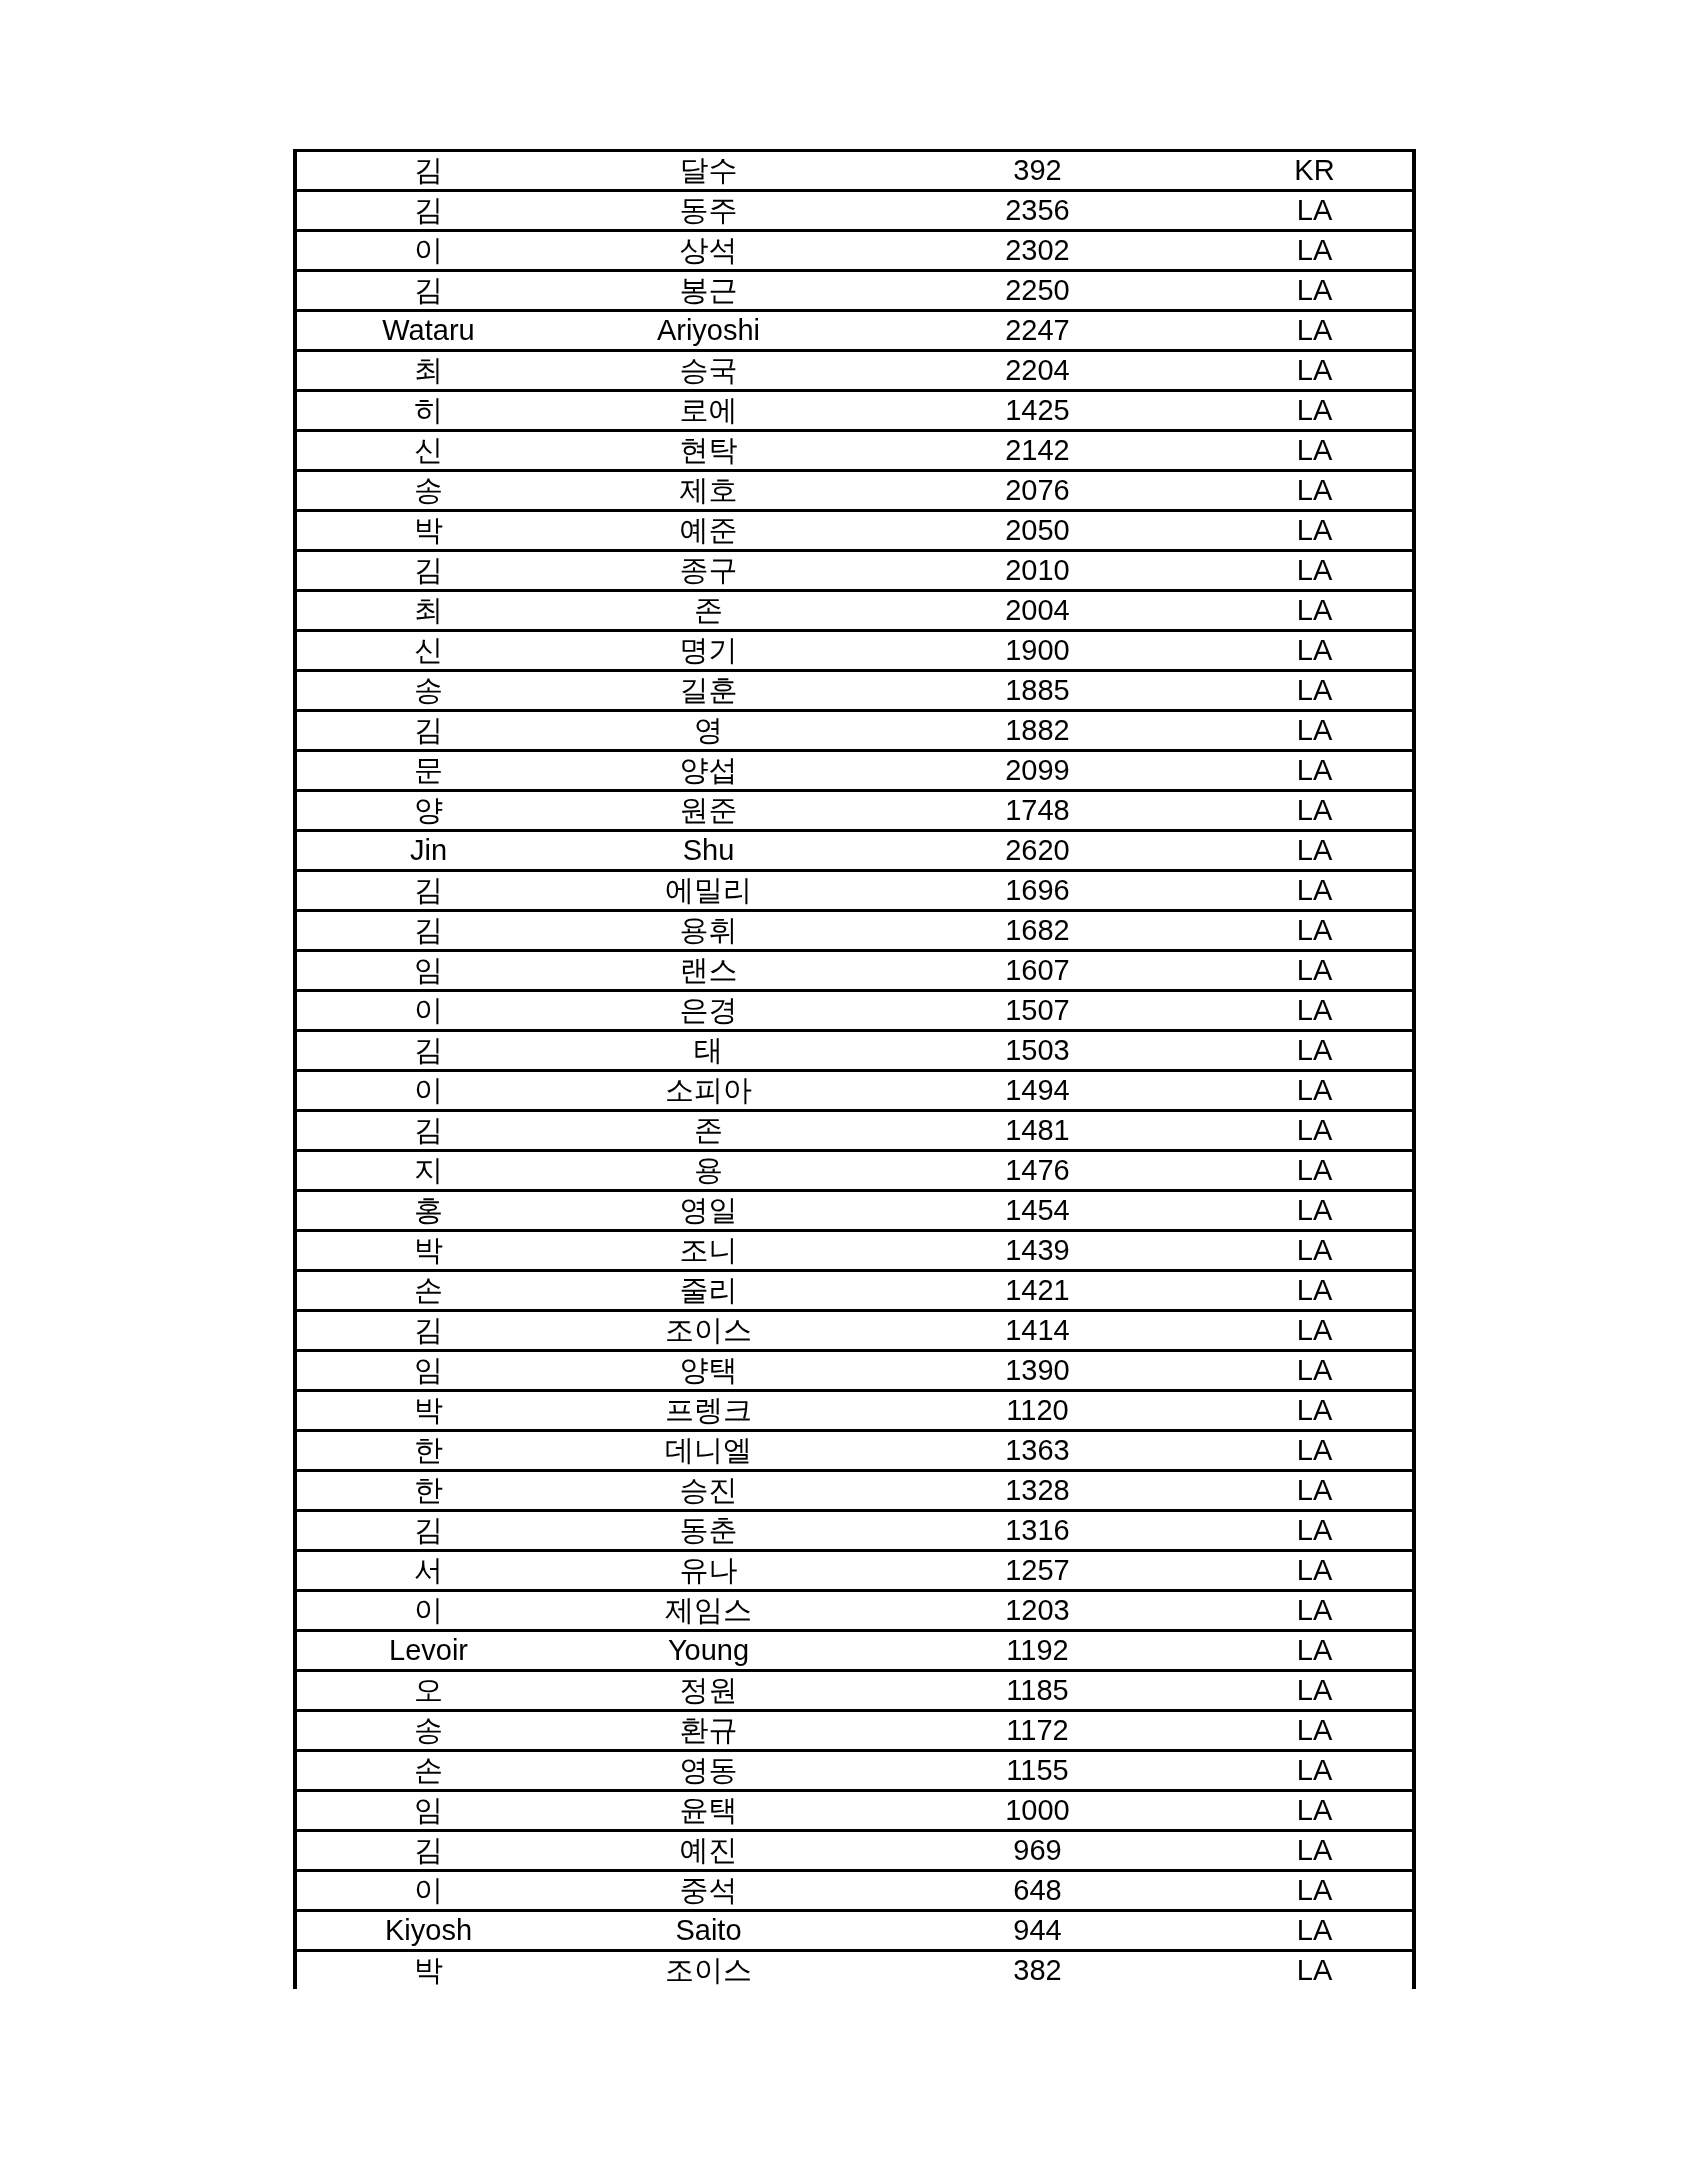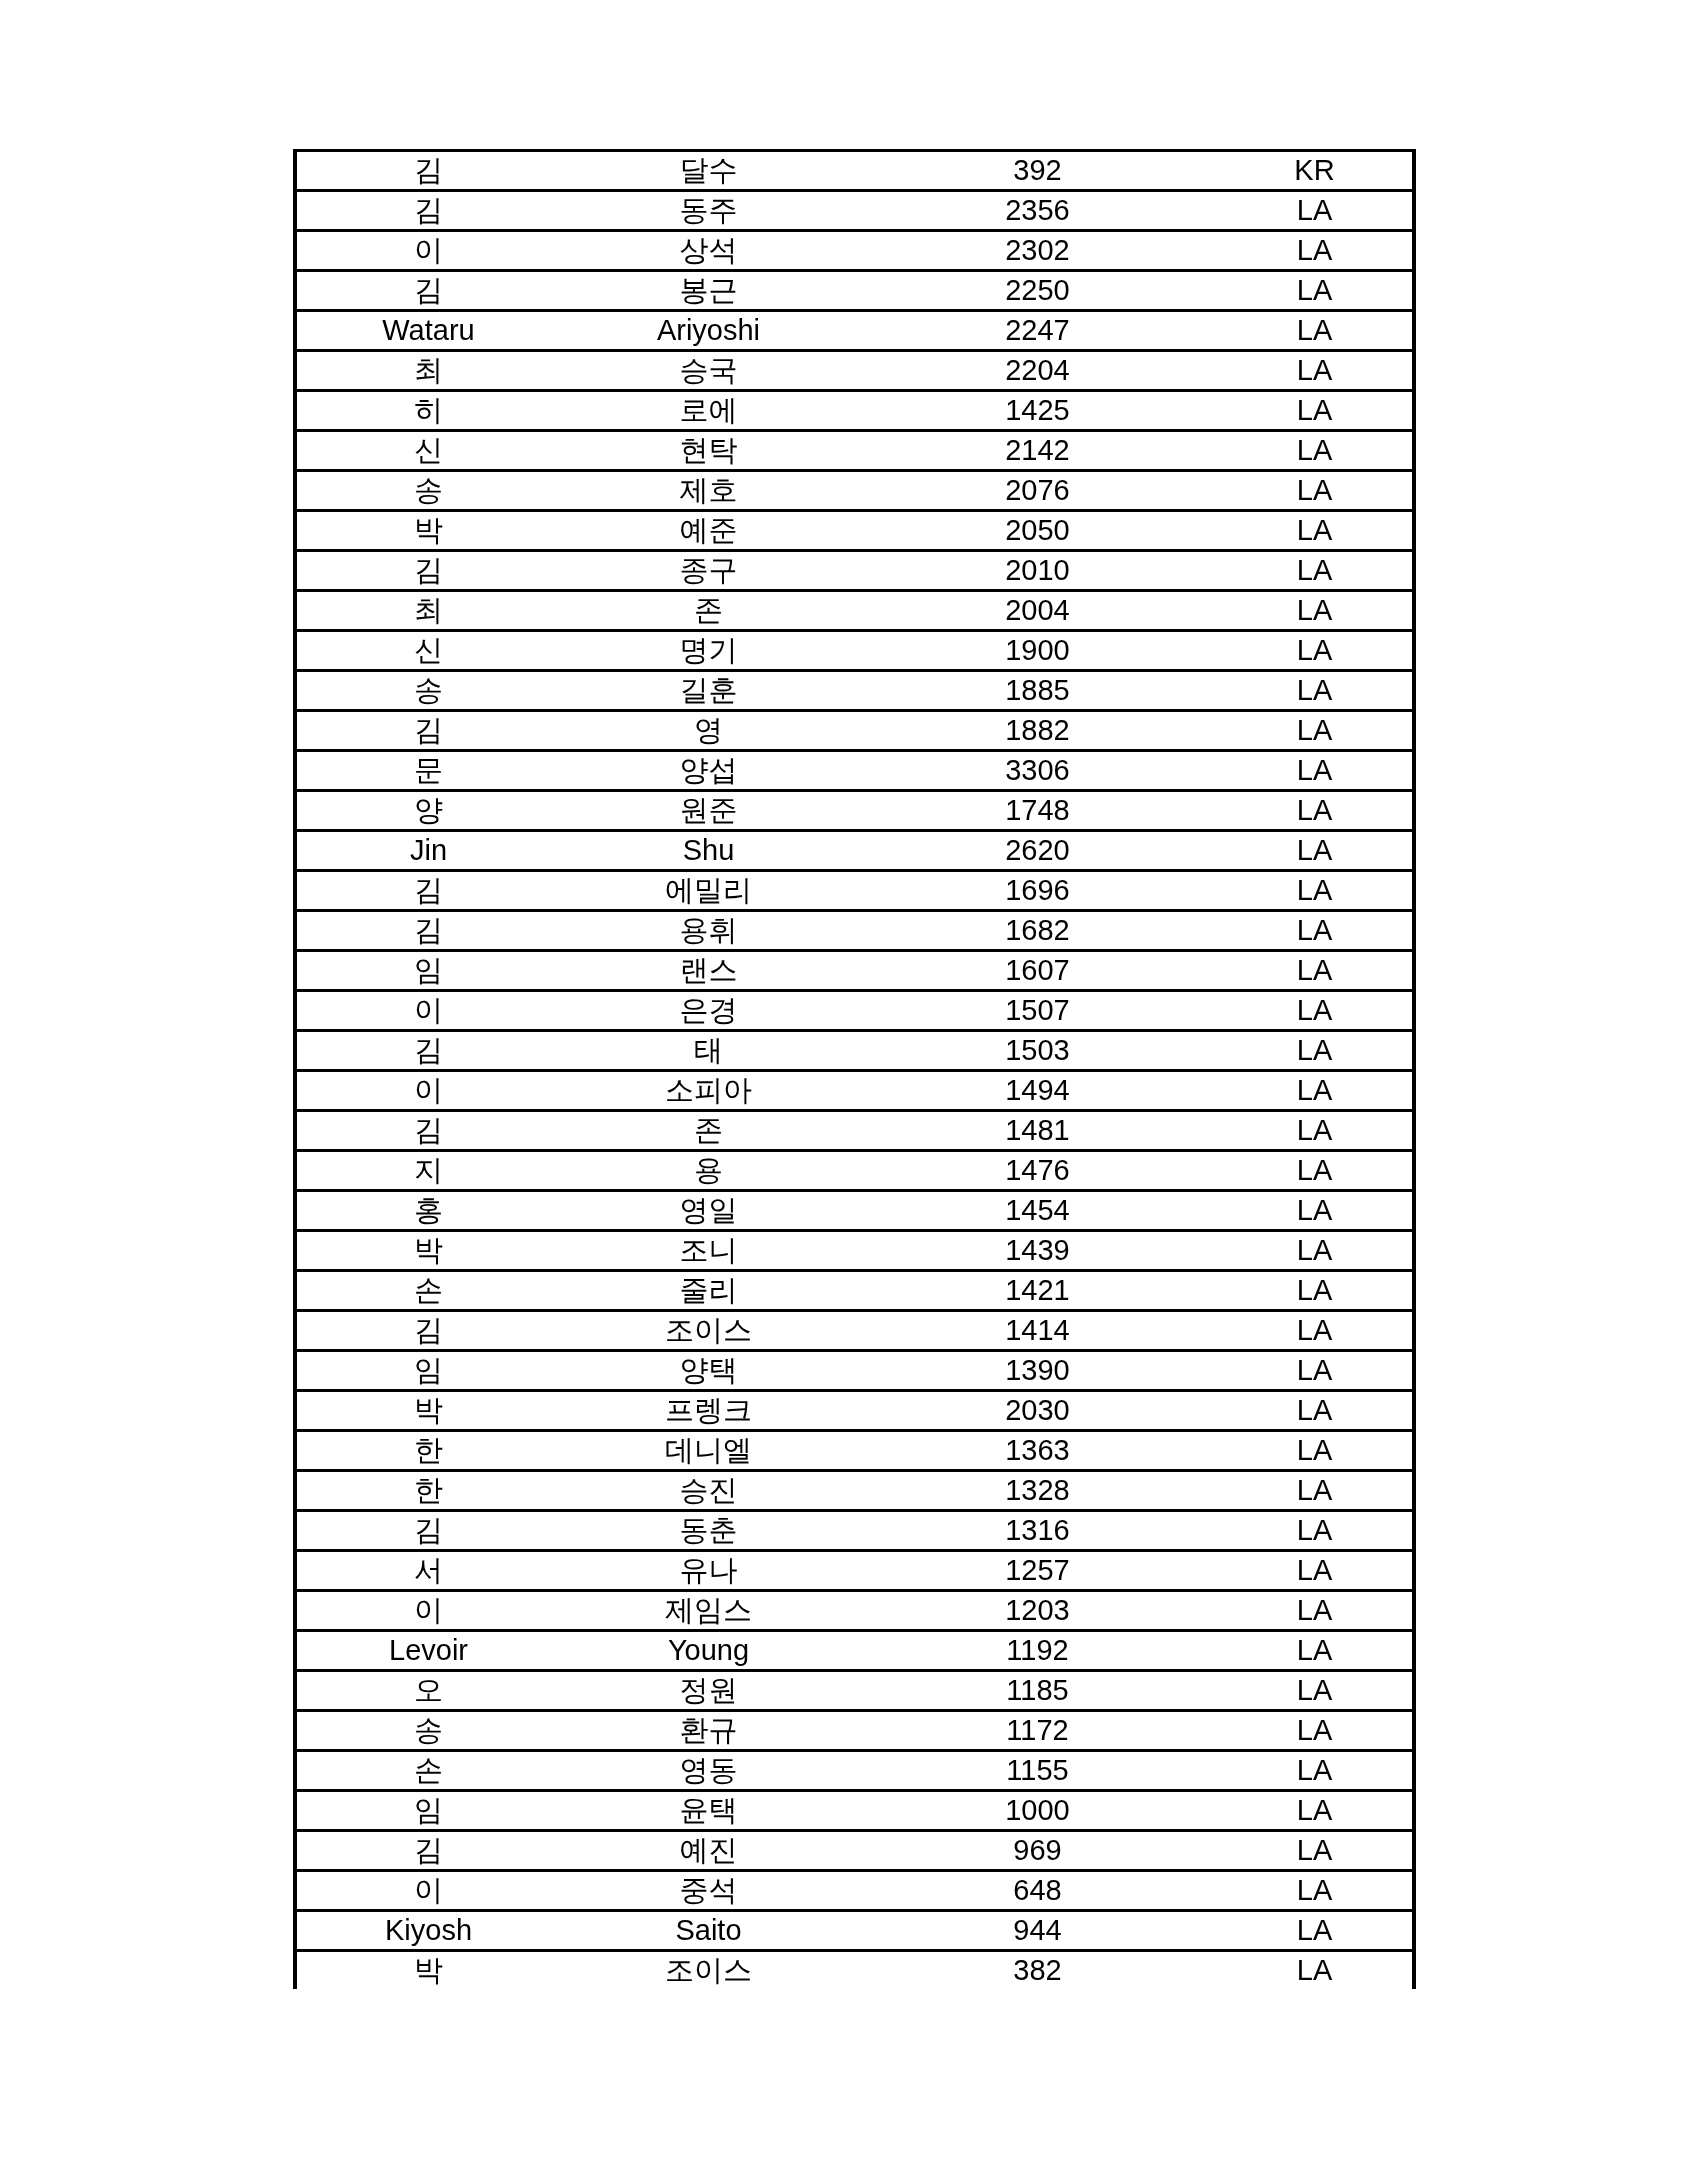--- a/index.html
+++ b/index.html
@@ -134,7 +134,7 @@
     <div class="table-row">
       <div class="cell">문</div>
       <div class="cell">양섭</div>
-      <div class="cell">3306</div>
+      <div class="cell">2099</div>
       <div class="cell">LA</div>
     </div>
     <div class="table-row">

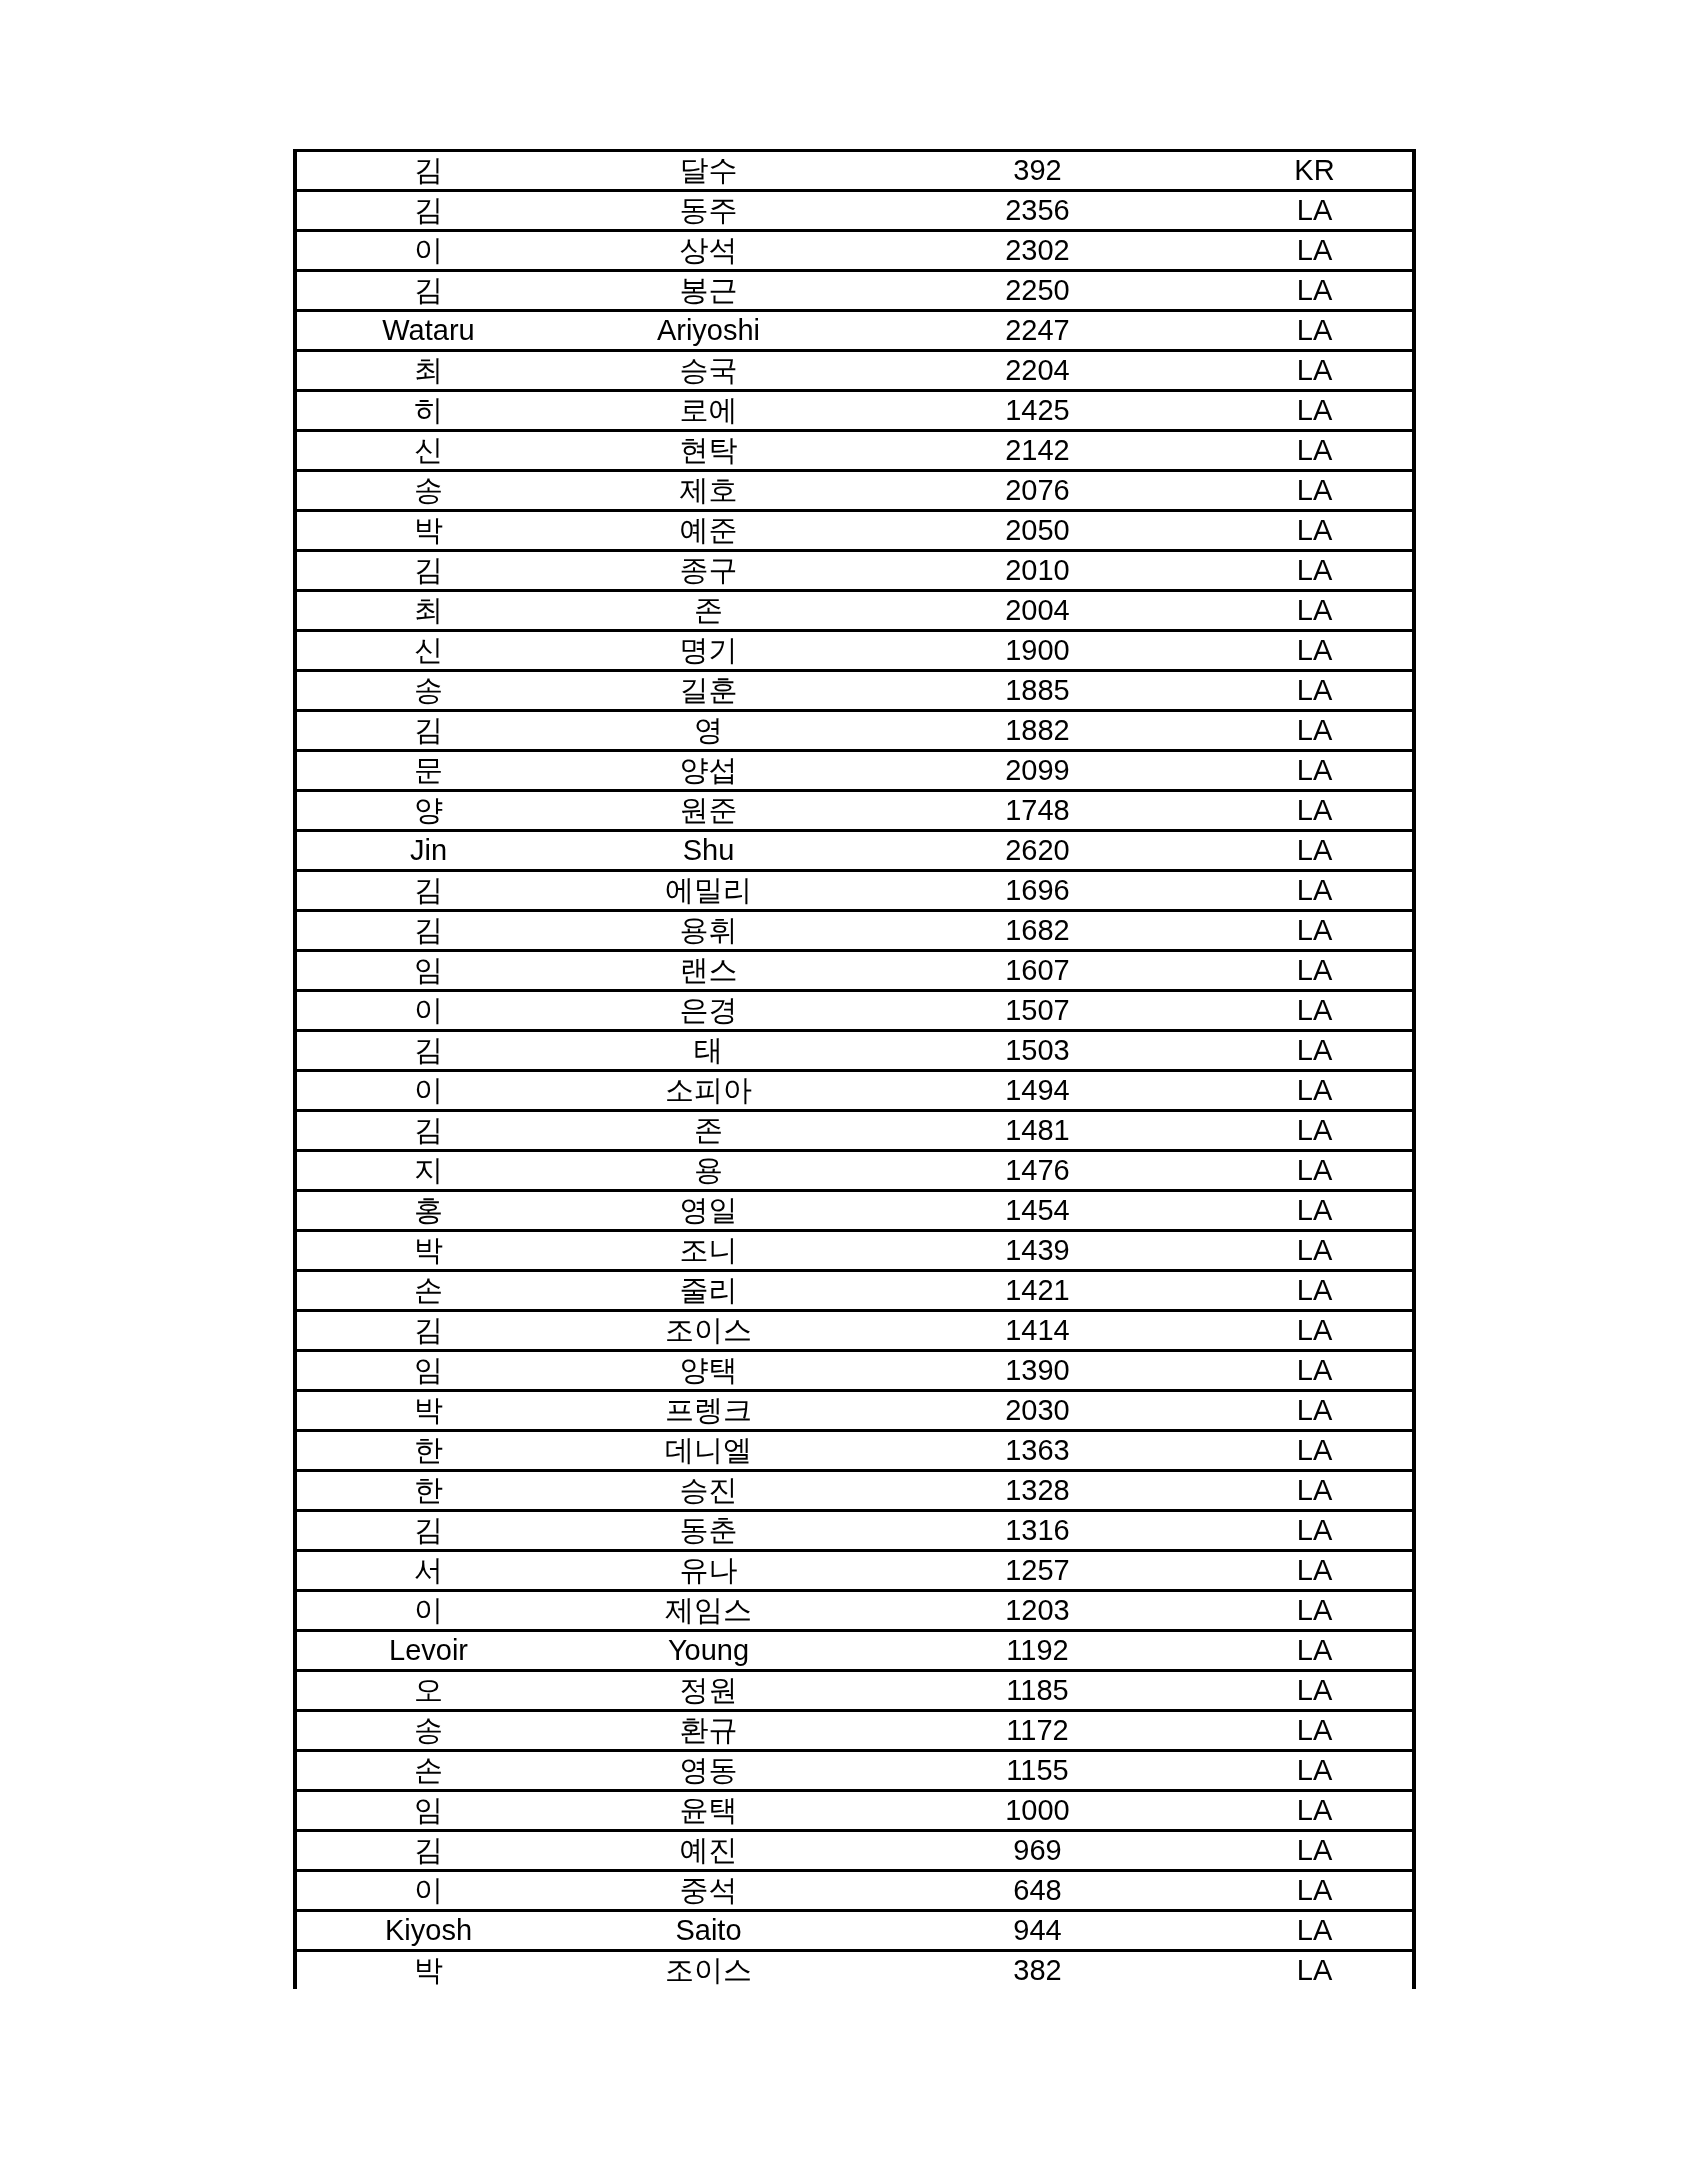--- a/index.html
+++ b/index.html
@@ -230,7 +230,7 @@
     <div class="table-row">
       <div class="cell">박</div>
       <div class="cell">프렝크</div>
-      <div class="cell">2030</div>
+      <div class="cell">1120</div>
       <div class="cell">LA</div>
     </div>
     <div class="table-row">

